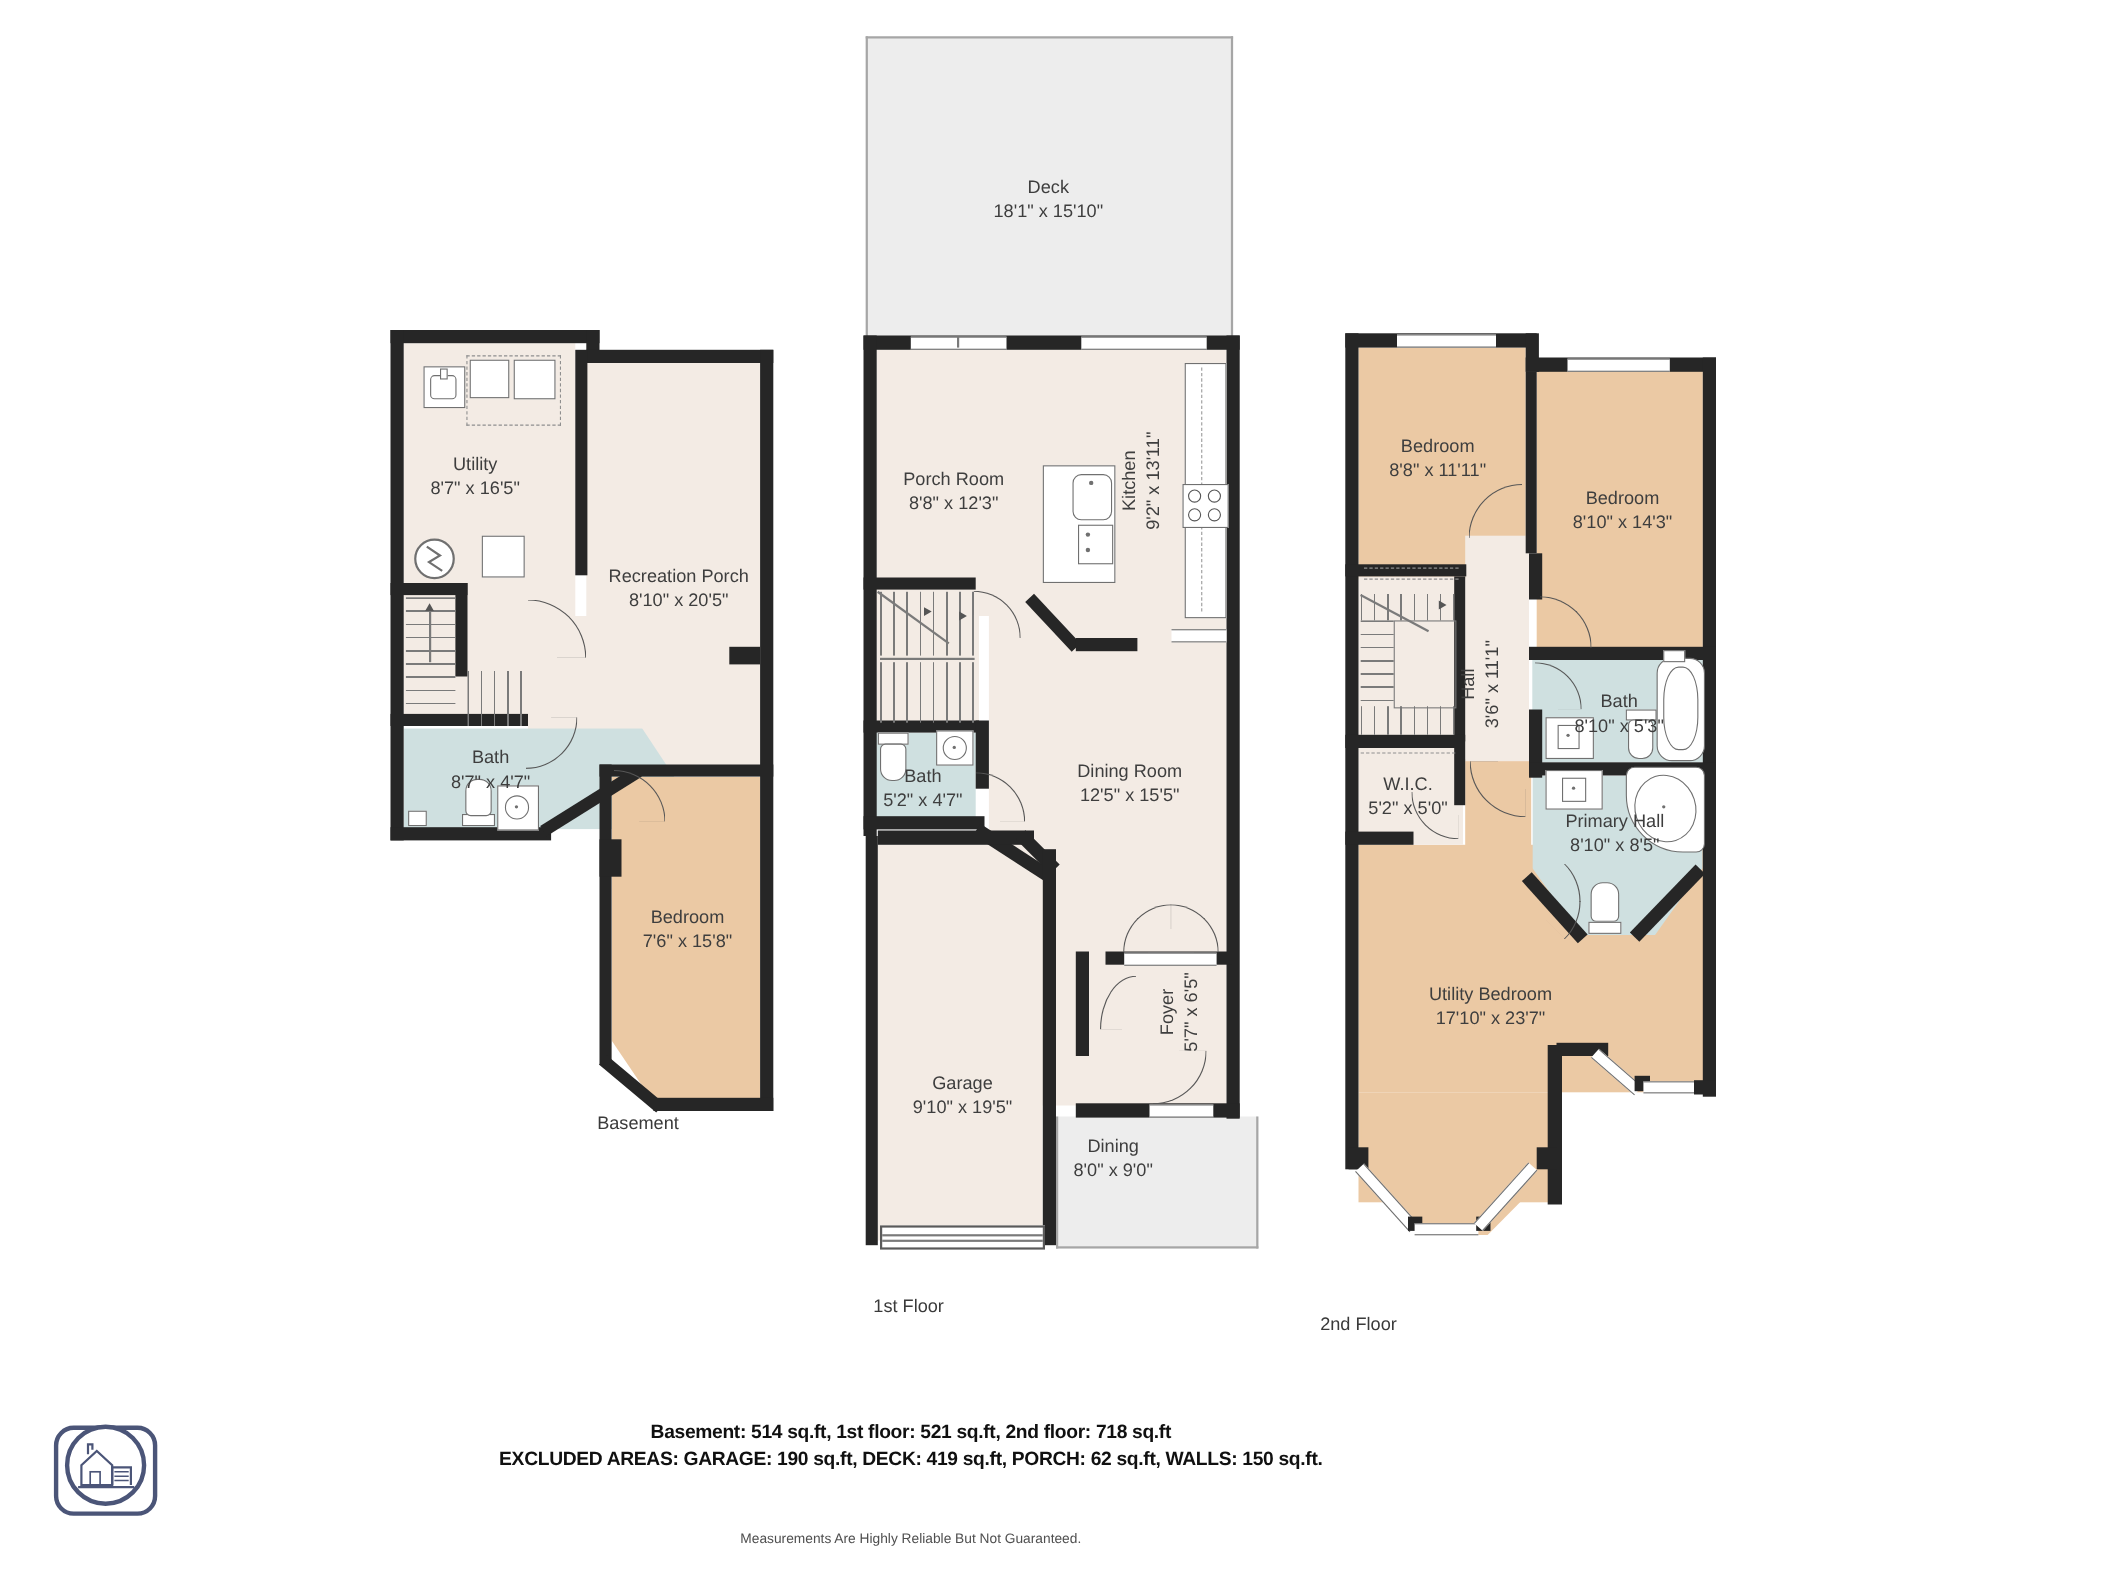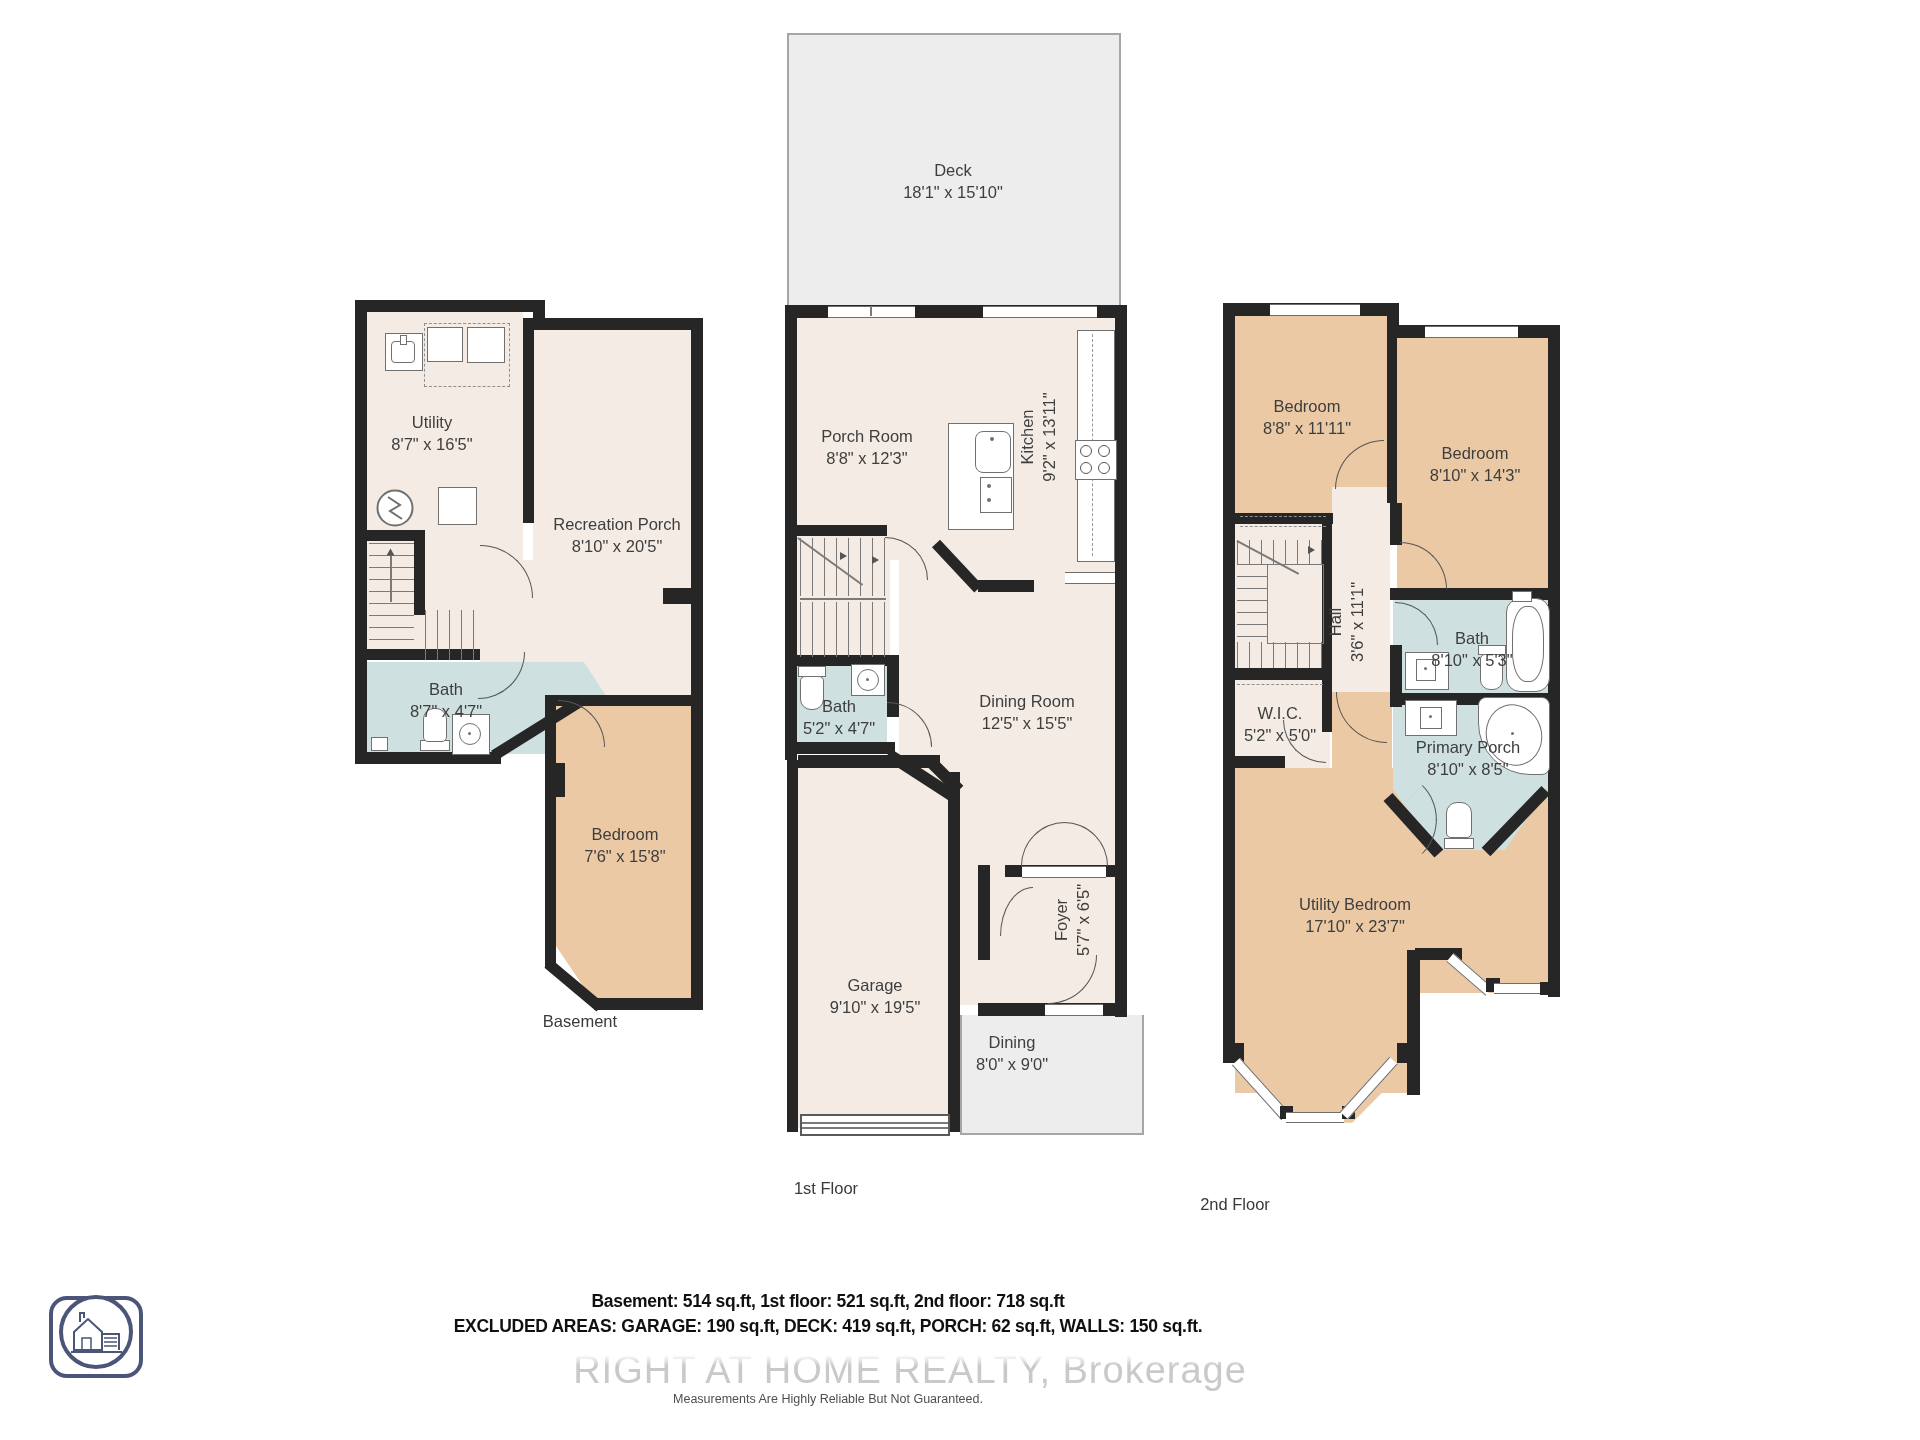--- a/index.html
+++ b/index.html
@@ -324,7 +324,7 @@
     <div>5'2" x 5'0"</div>
   </div>
   <div class="rlabel" style="left:1388px;top:736px;width:160px">
-    <div>Primary Porch</div>
+    <div>Primary Hall</div>
     <div>8'10" x 8'5"</div>
   </div>
   <div class="rlabel" style="left:1255px;top:893px;width:200px">

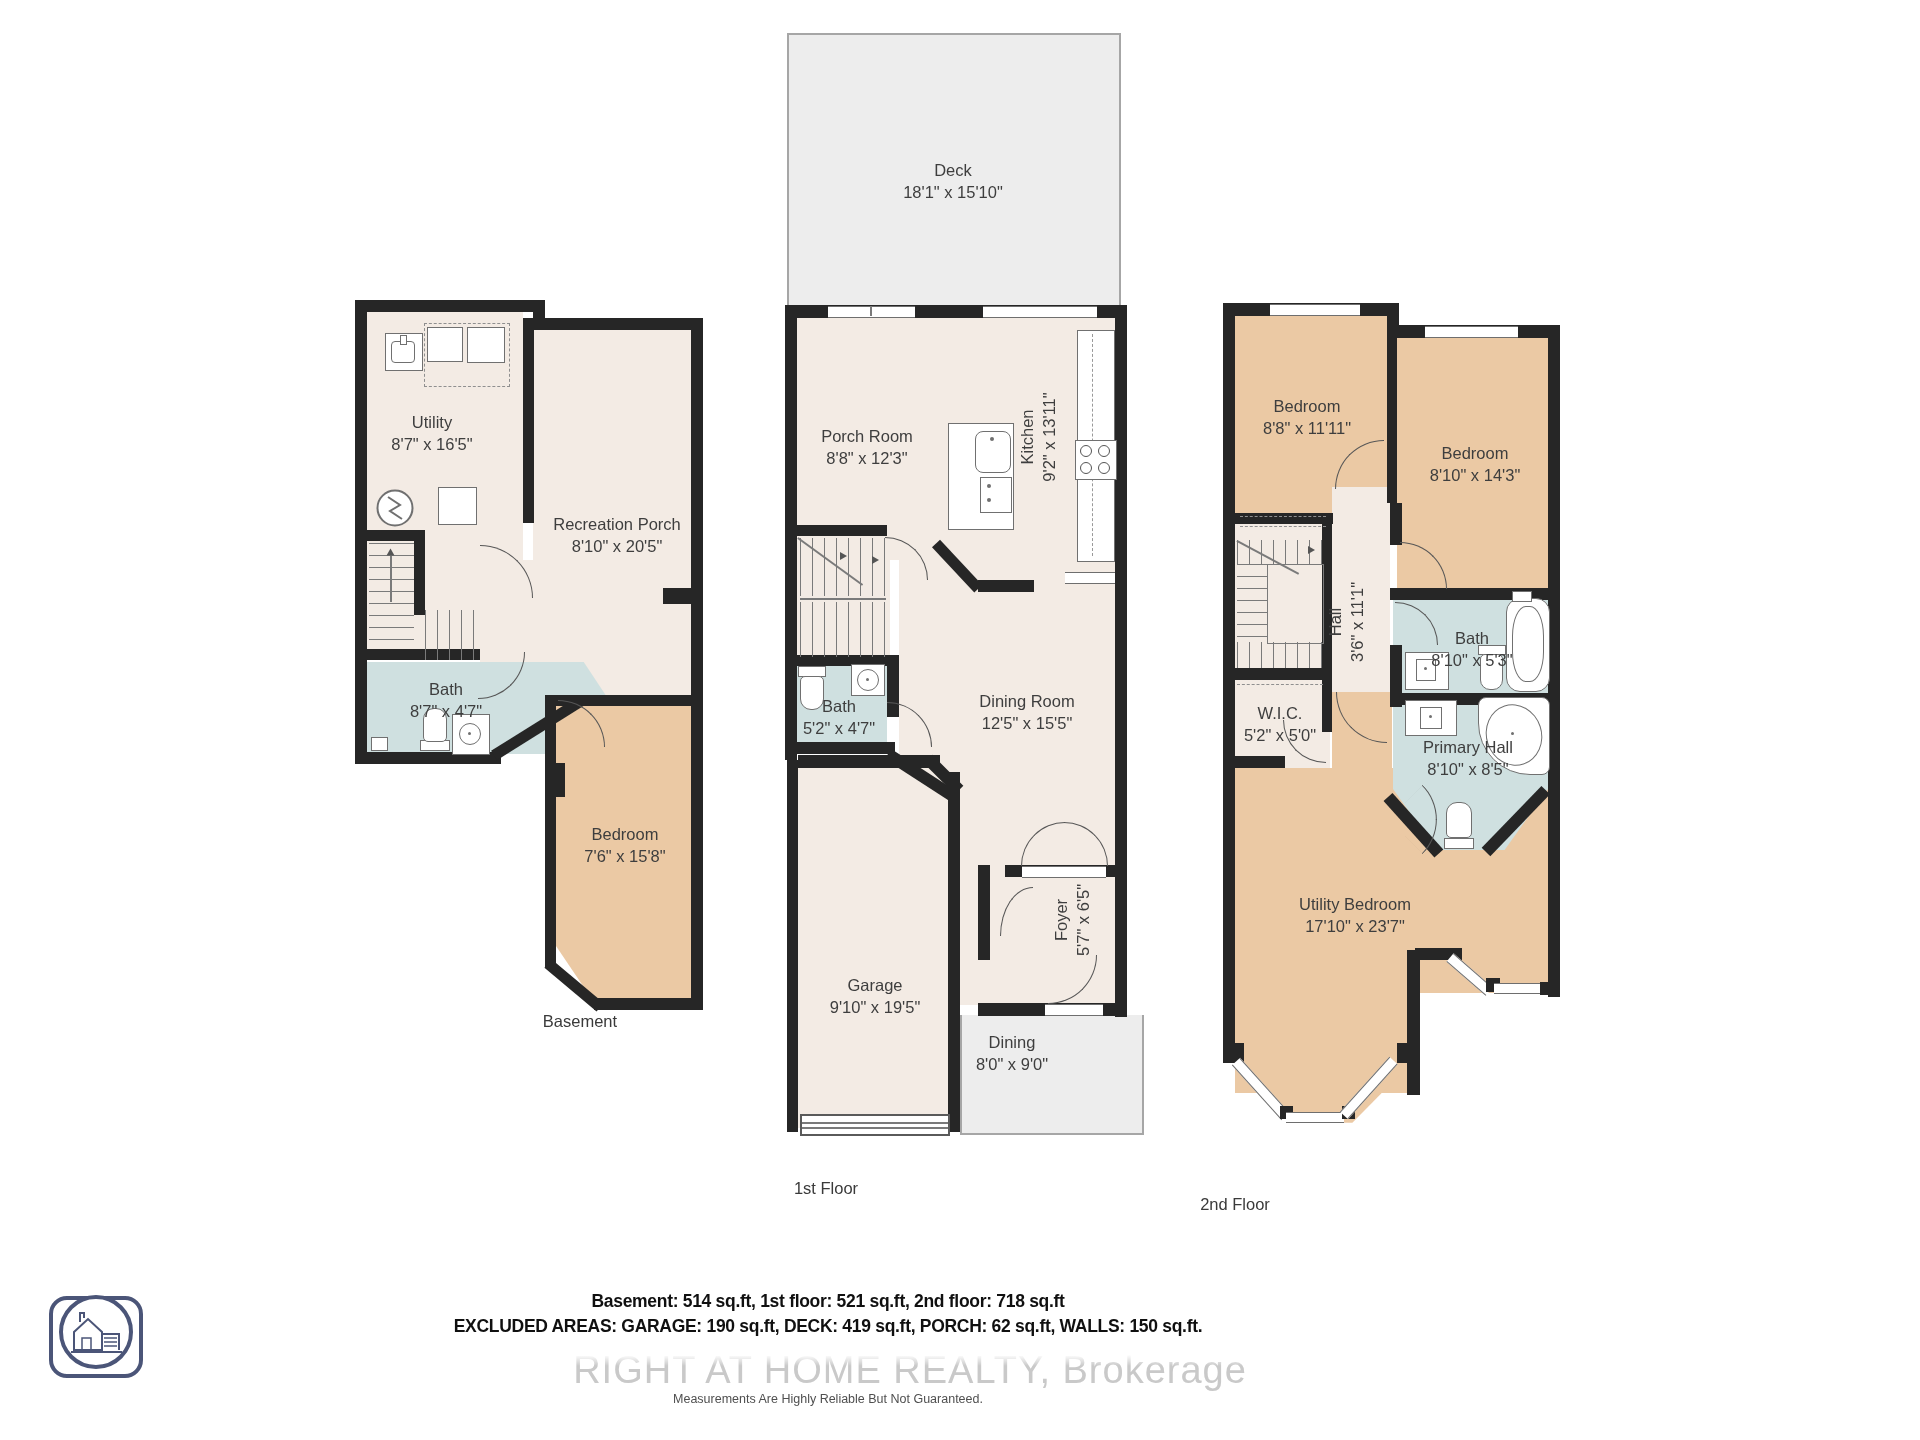--- a/index.html
+++ b/index.html
@@ -333,7 +333,6 @@
   </div>
   <div class="cap" style="left:1155px;top:1195px;width:160px">2nd Floor</div>
 
-  <div class="wmark">RIGHT AT HOME REALTY, Brokerage</div>
   <div class="fade"></div>
   <div class="summary">
     <div>Basement: 514 sq.ft, 1st floor: 521 sq.ft, 2nd floor: 718 sq.ft</div>

